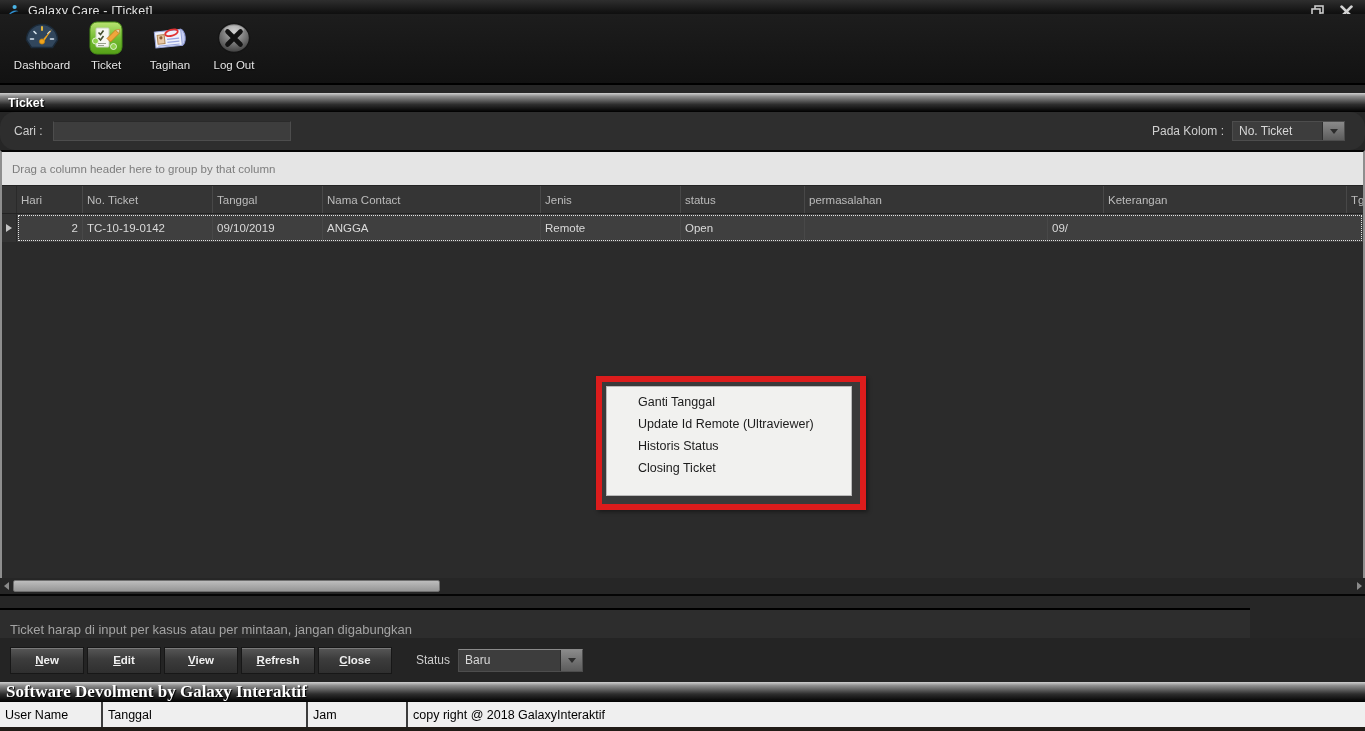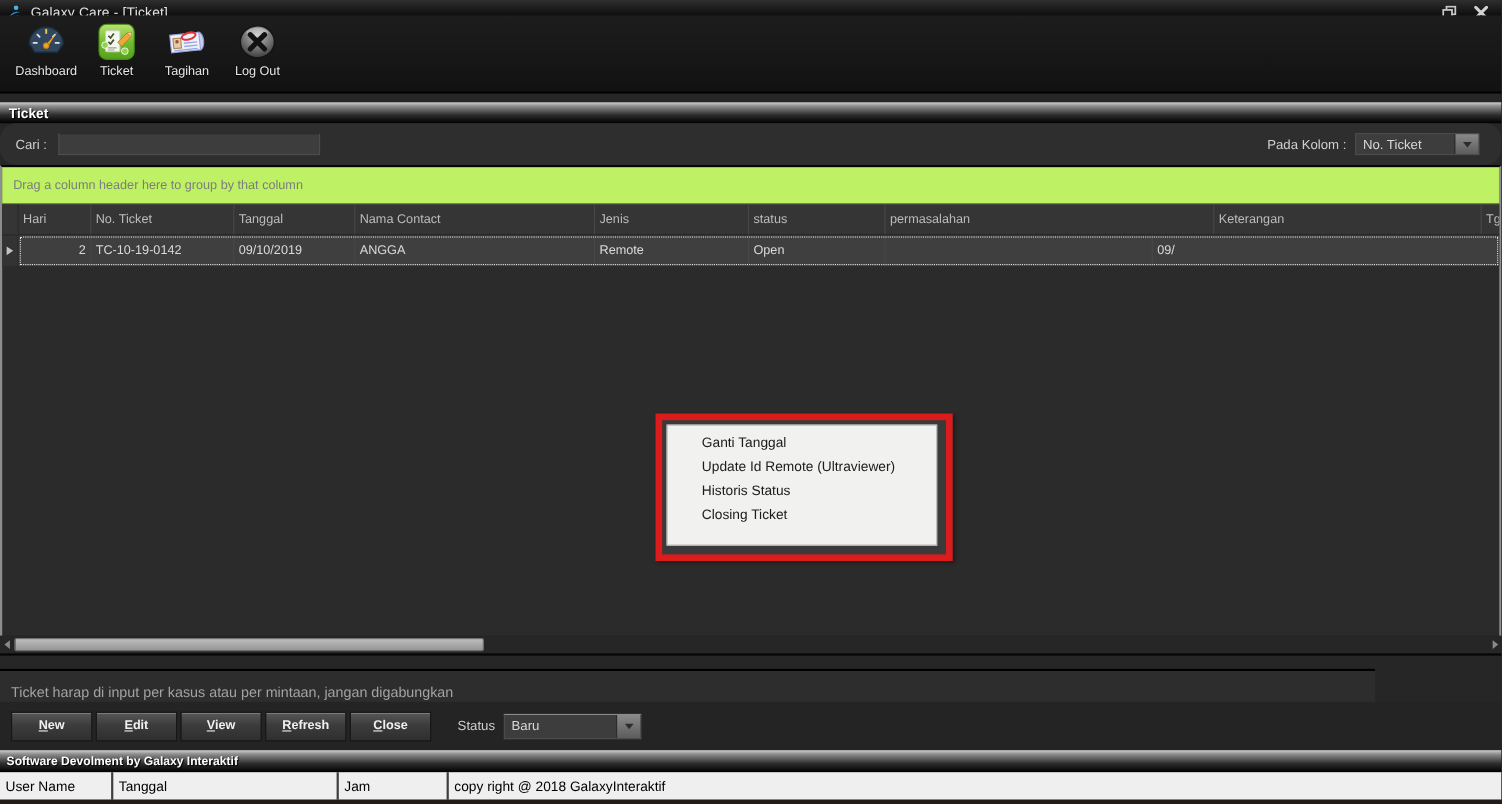--- a/index.html
+++ b/index.html
@@ -48,7 +48,7 @@
   .grid-wrap { position:absolute; top:150px; left:0; width:1365px; height:428px;
     background:#2b2b2b; border-left:2px solid #8e8e8e; border-right:2px solid #8e8e8e;
     border-top:2px solid #050505; }
-  .group-panel { height:34px; background:#bef264; border-bottom:1px solid #242424;
+  .group-panel { height:34px; background:#e5e5e5; border-bottom:1px solid #242424;
     display:flex; align-items:center; padding-left:10px; color:#7d7d7d; font-size:11.5px; }
   .hdr-row, .data-row { display:flex; }
   .hdr-row { height:28px; background:#353535; border-bottom:1px solid #232323; }

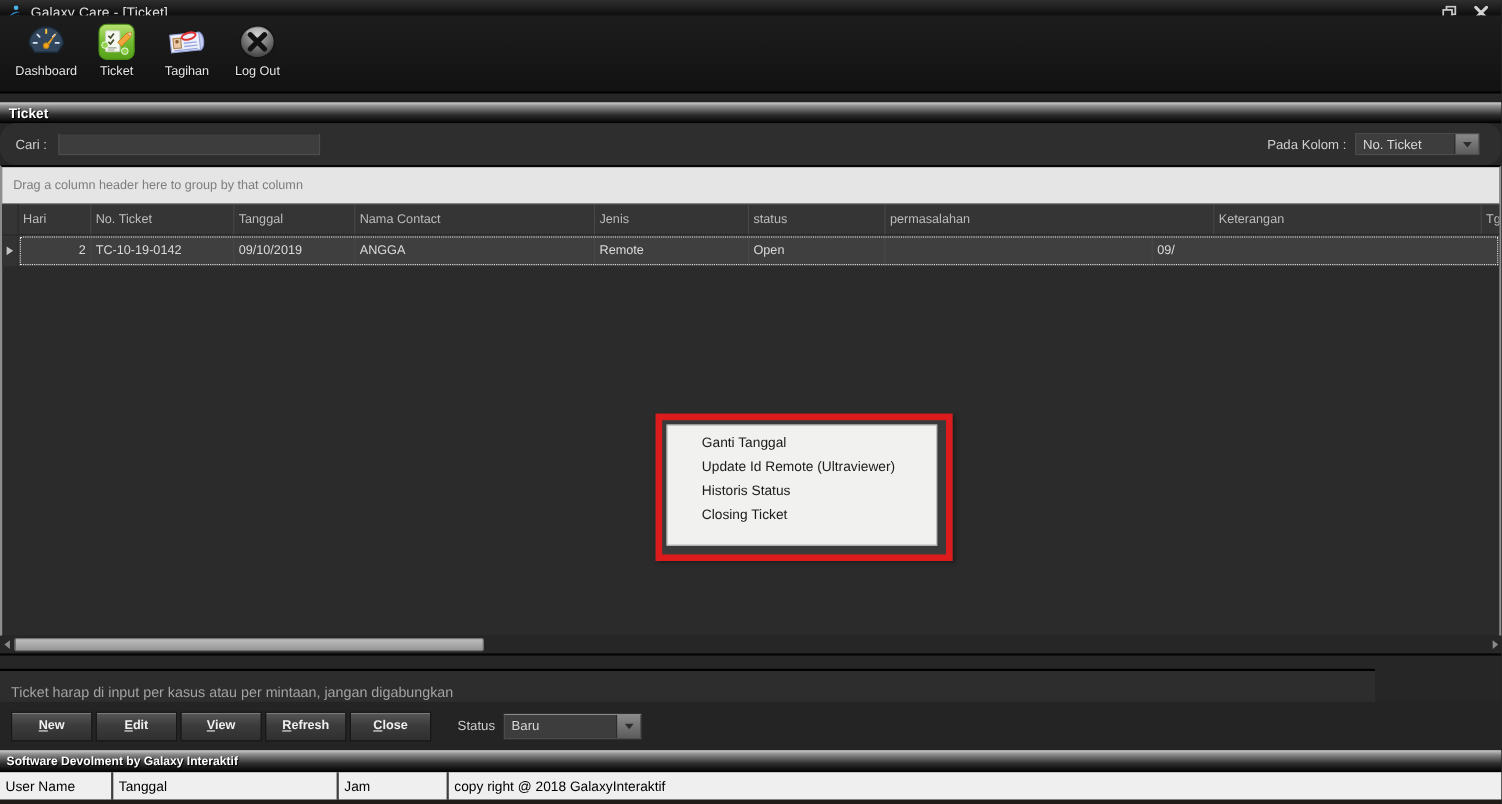--- a/index.html
+++ b/index.html
@@ -99,7 +99,7 @@
   
   .footer-header { position:absolute; top:682px; left:0; width:1365px; height:20px;
     display:flex; align-items:center; padding-left:6px; }
-  .footer-header span { font-weight:bold; color:#fff; font-size:11px; text-shadow:1px 1px 1px #000; }
+  .footer-header span { font-weight:bold; color:#fff; font-size:17px; text-shadow:1px 1px 1px #000;font-family:Liberation Serif, serif; }
   .statusbar { position:absolute; top:702px; left:0; width:1365px; height:25px;
     background:#efefef; display:flex; align-items:center; color:#000; font-size:12.5px; }
   .sb-cell { height:100%; display:flex; align-items:center; padding-left:5px; border-right:2px solid #3d3d3d; }

